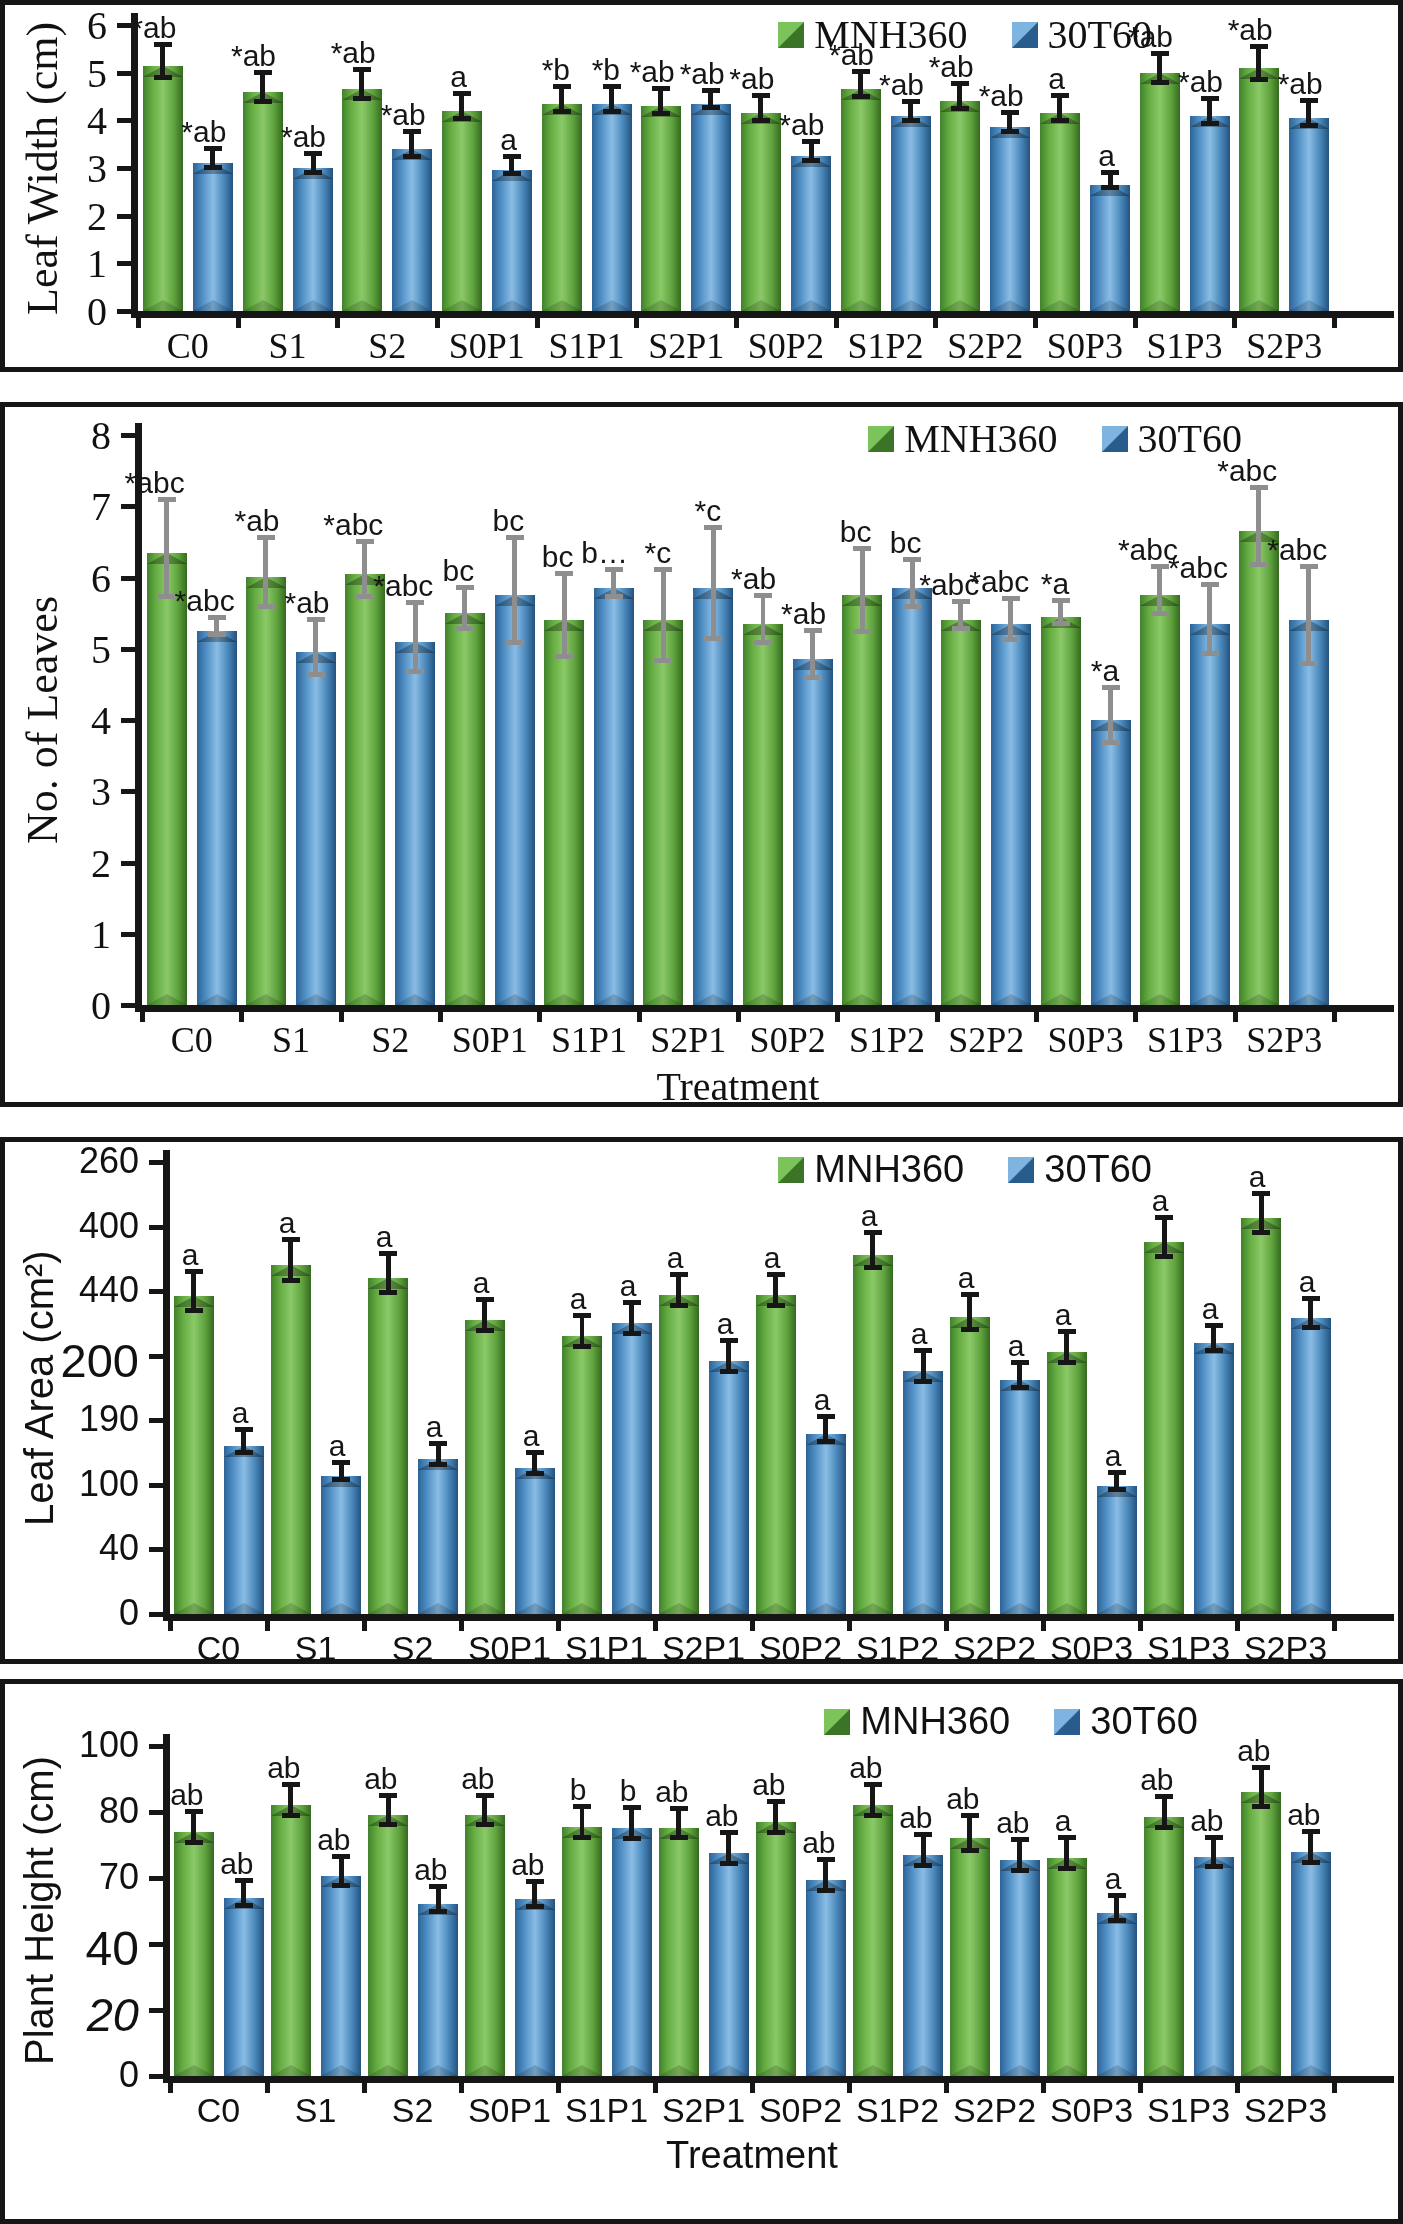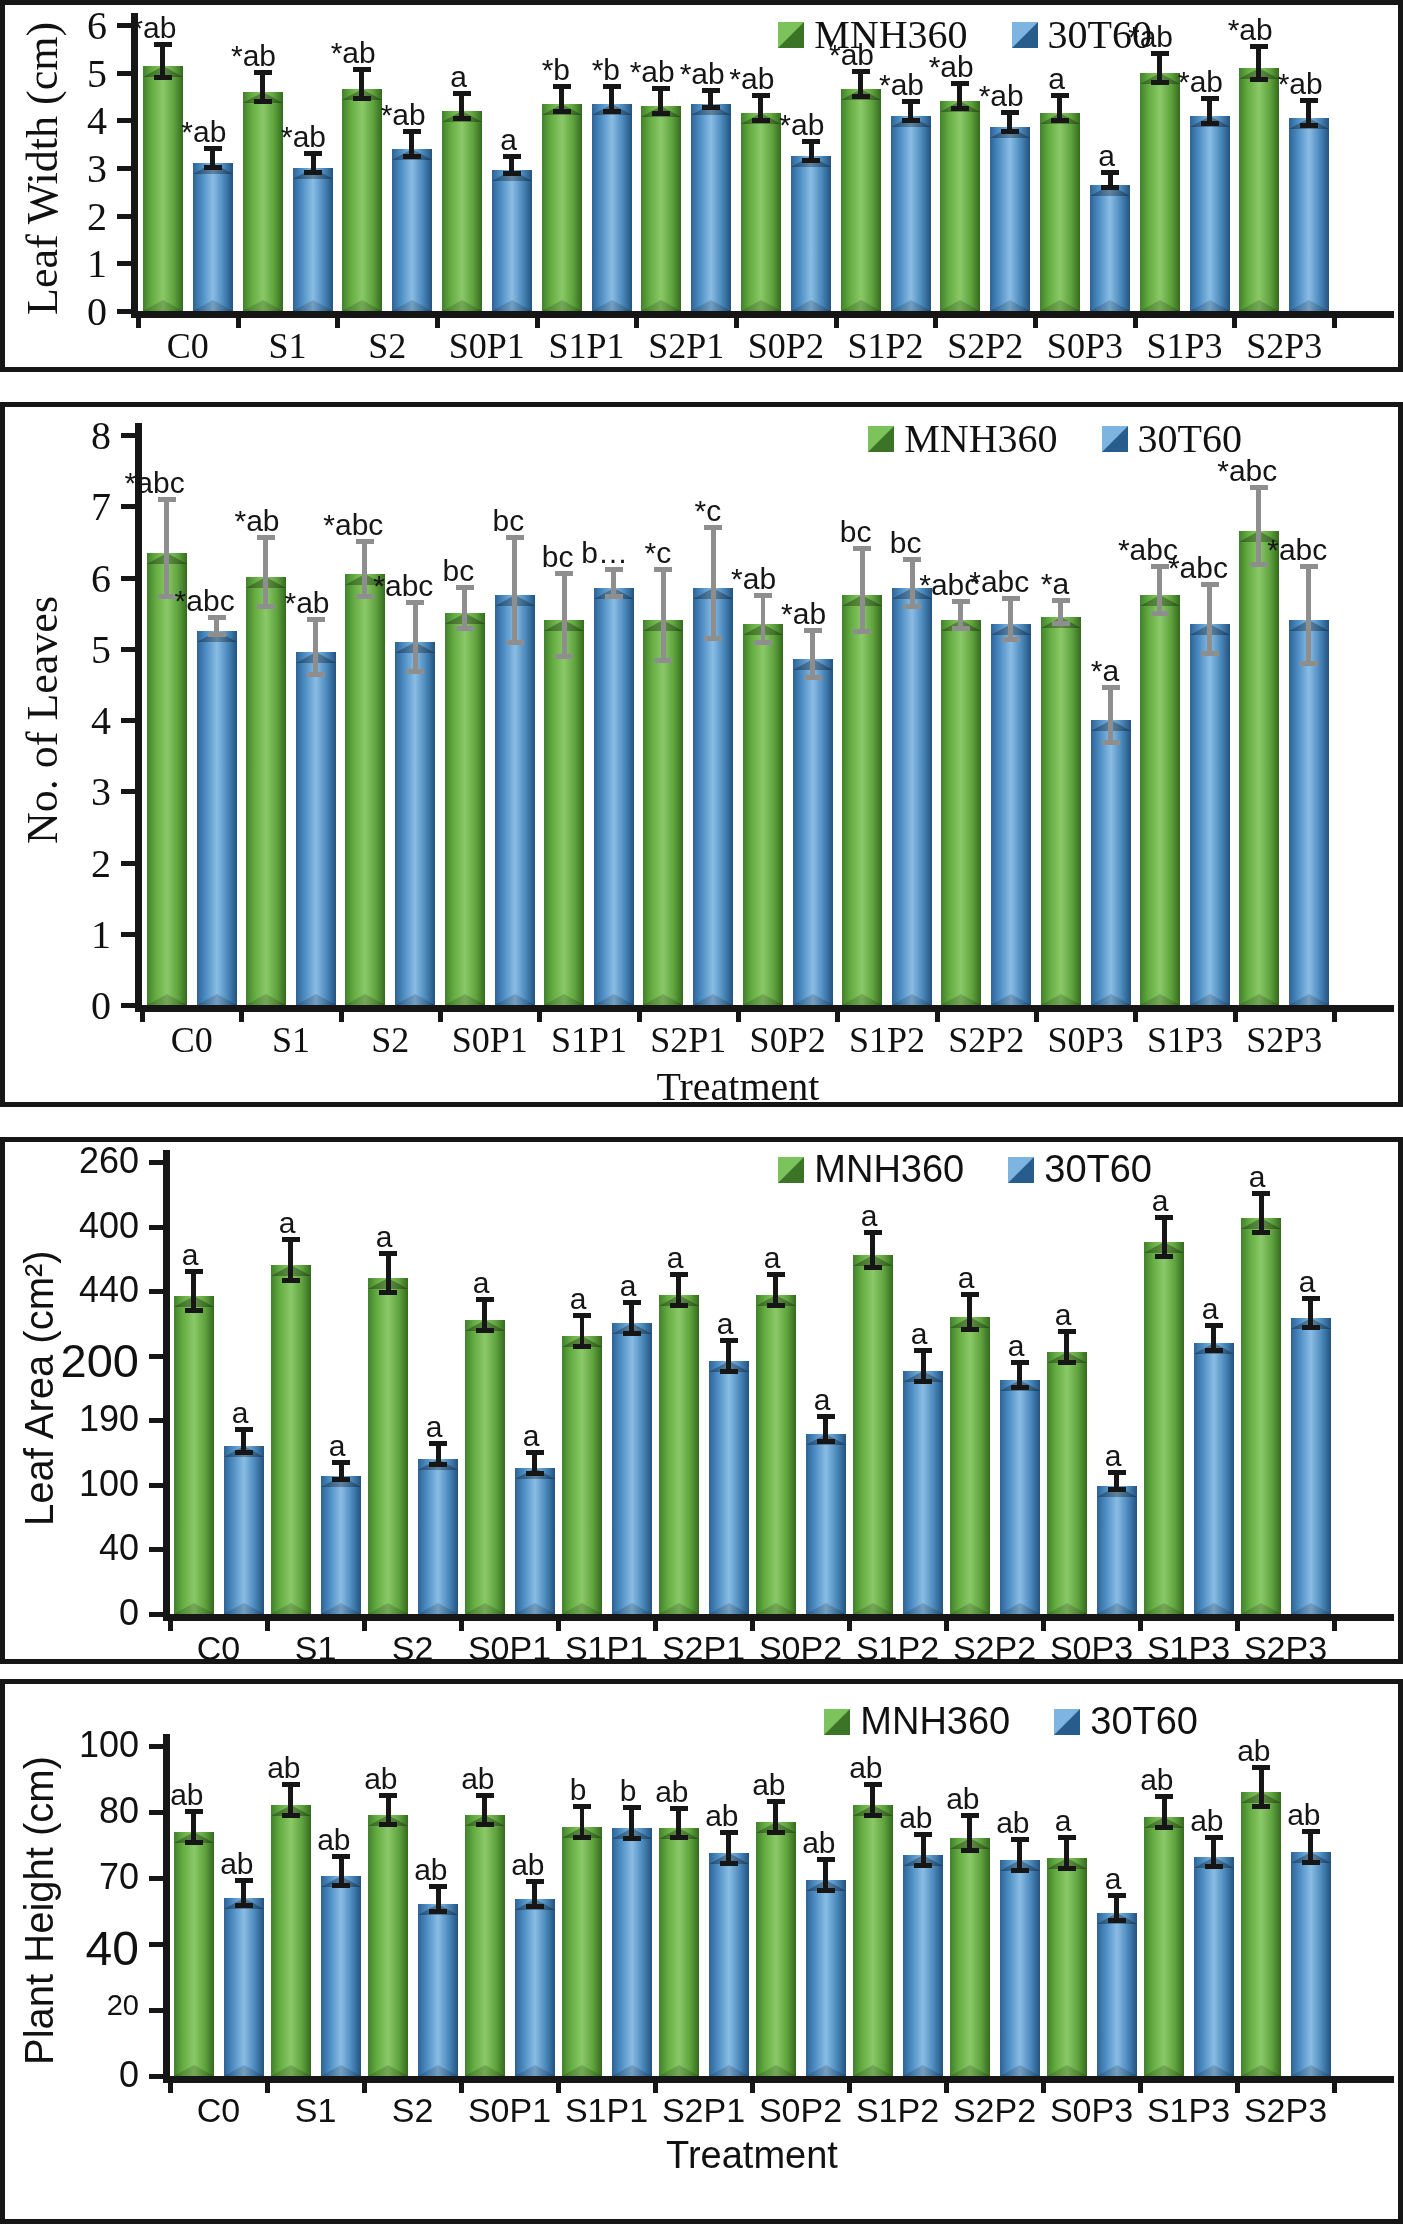--- a/index.html
+++ b/index.html
@@ -658,7 +658,7 @@
       <div class="ytick" style="left: 144px; top: 390px; width: 14px; height: 5px;"></div>
       <div class="yticklabel sans" style="left: 0px; width: 134px; top: 373px; font-size: 36px;">0</div>
       <div class="ytick" style="left: 144px; top: 324px; width: 14px; height: 5px;"></div>
-      <div class="yticklabel sans" style="left: 0px; width: 134px; top: 307px; font-size: 29px;">20</div>
+      <div class="yticklabel sans" style="left: 0px; width: 134px; top: 307px; font-size: 47px; font-style: italic;">20</div>
       <div class="ytick" style="left: 144px; top: 258px; width: 14px; height: 5px;"></div>
       <div class="yticklabel sans" style="left: 0px; width: 134px; top: 241px; font-size: 48px;">40</div>
       <div class="ytick" style="left: 144px; top: 192px; width: 14px; height: 5px;"></div>

